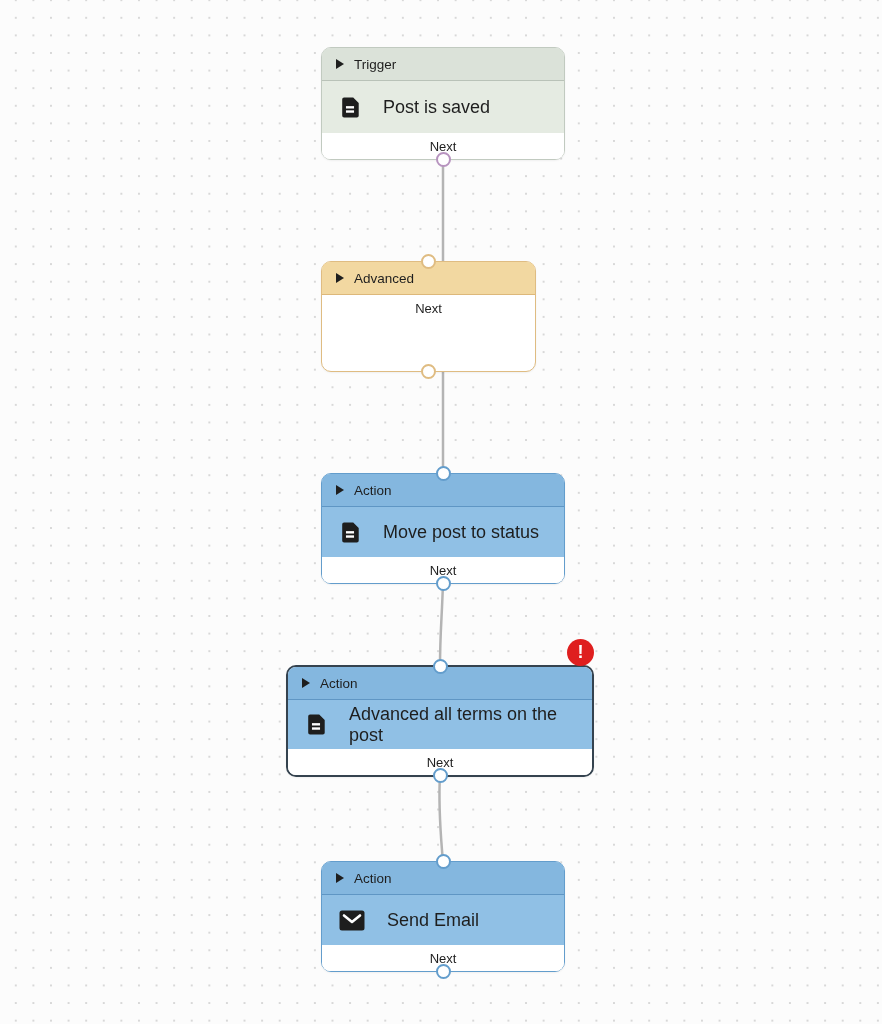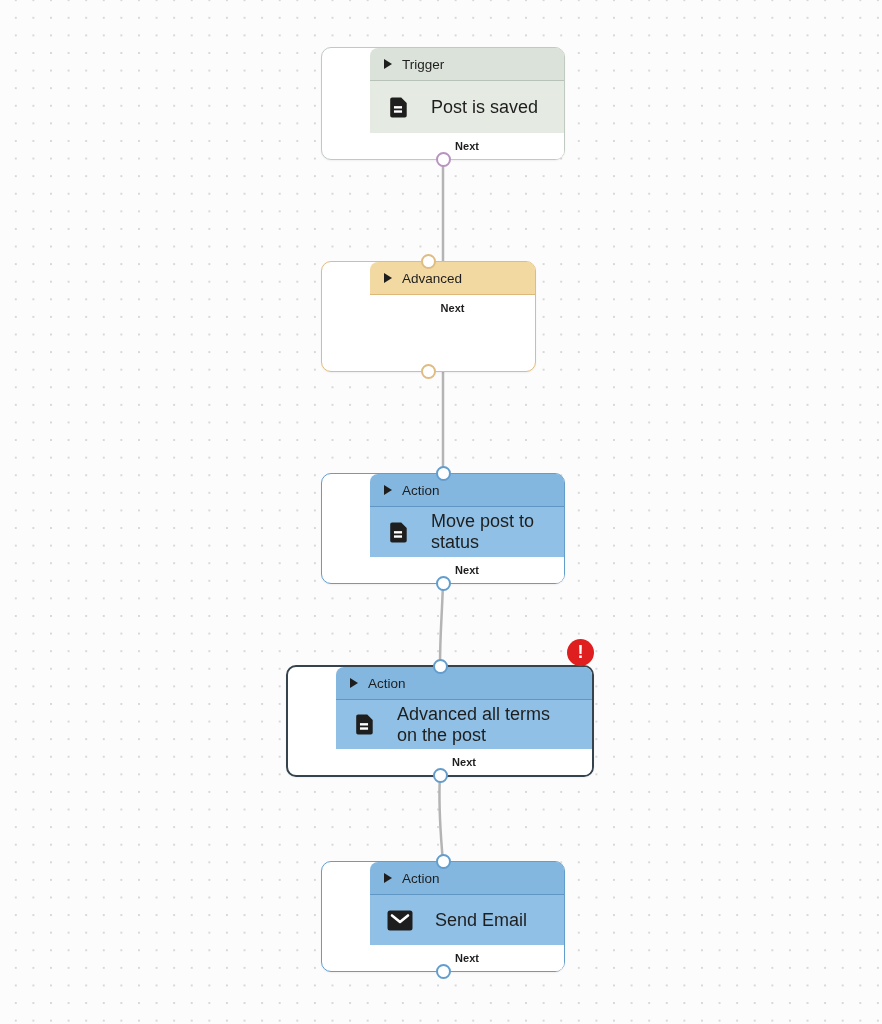--- a/index.html
+++ b/index.html
@@ -27,7 +27,6 @@
     border-radius: 10px;
     z-index: 2;
     box-shadow: 0 1px 2px rgba(0,0,0,0.05);
-    padding-left: 48px;
   }
   .node.selected { border-width: 2px; }
 

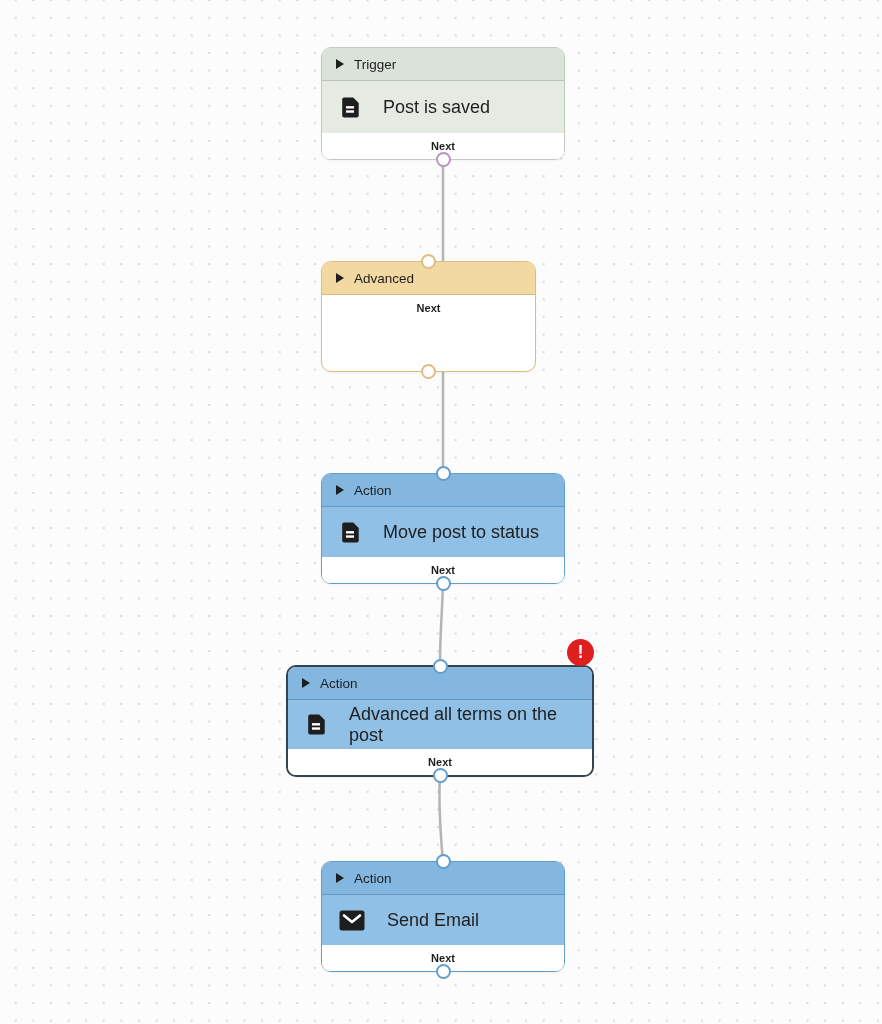--- a/index.html
+++ b/index.html
@@ -64,8 +64,7 @@
     background: #fff;
     border-radius: 0 0 8px 8px;
     display: flex; align-items: center; justify-content: center;
-    font-size: 11px;
-    font-weight: bold;
+    font-size: 13px;
   }
 
   .handle {

